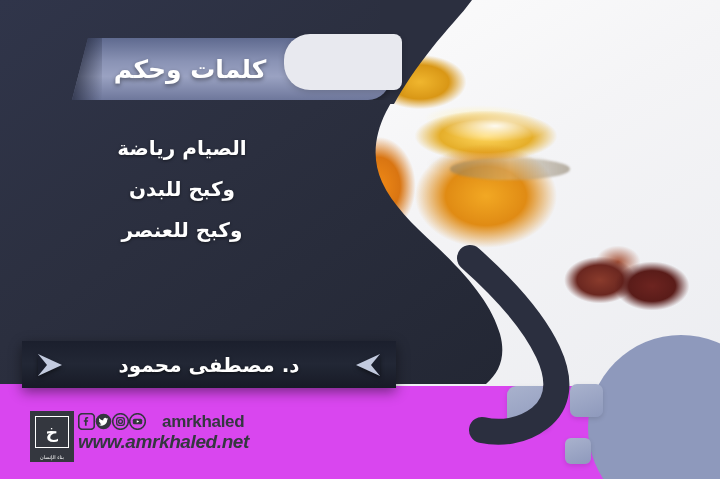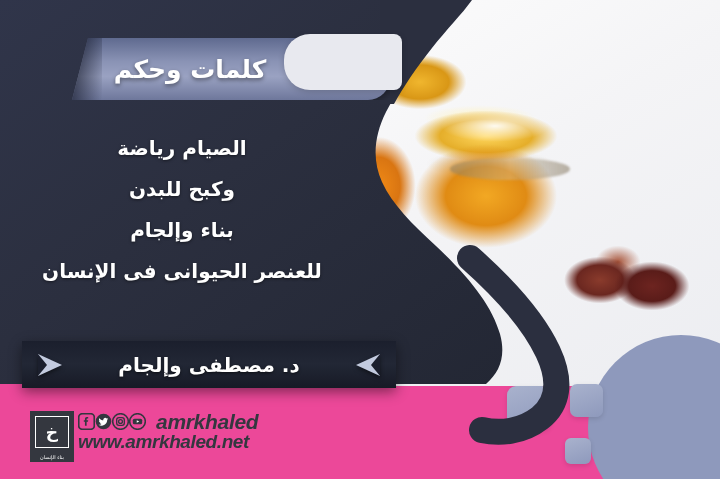--- a/index.html
+++ b/index.html
@@ -13,7 +13,7 @@
   .canvas {
     position:absolute; inset:0;
     width:720px; height:479px;
-    background:#ec4899;
+    background:#d946ef;
     overflow:hidden;
   }
 

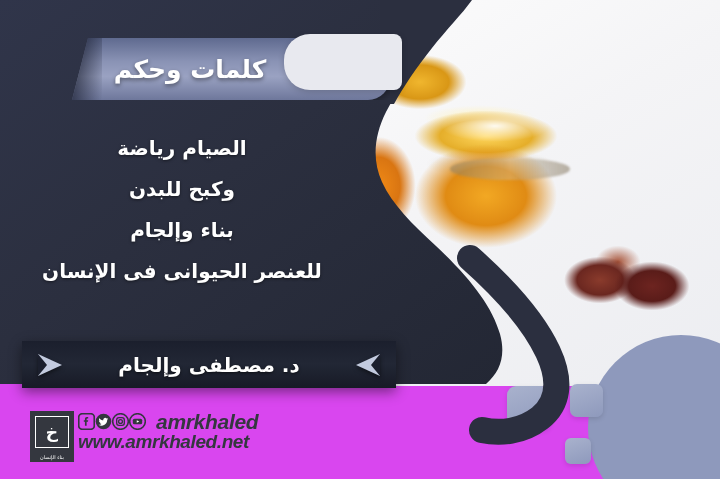--- a/index.html
+++ b/index.html
@@ -315,7 +315,7 @@
   <div class="quote">
     <div class="quote-line">الصيام رياضة</div>
     <div class="quote-line">وكبح للبدن</div>
-    <div class="quote-line">بناء وإلجام</div>
+    <div class="quote-line">وكبح للعنصر</div>
     <div class="quote-line">للعنصر الحيوانى فى الإنسان</div>
   </div>
 

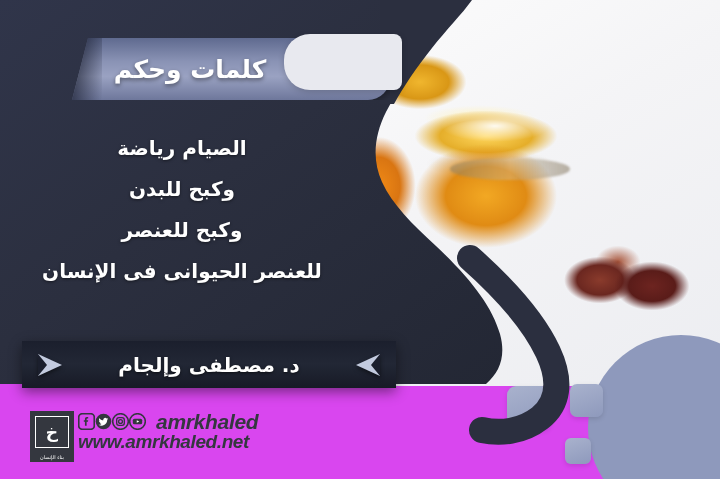--- a/index.html
+++ b/index.html
@@ -316,7 +316,6 @@
     <div class="quote-line">الصيام رياضة</div>
     <div class="quote-line">وكبح للبدن</div>
     <div class="quote-line">وكبح للعنصر</div>
-    <div class="quote-line">للعنصر الحيوانى فى الإنسان</div>
   </div>
 
   <div class="author-banner">

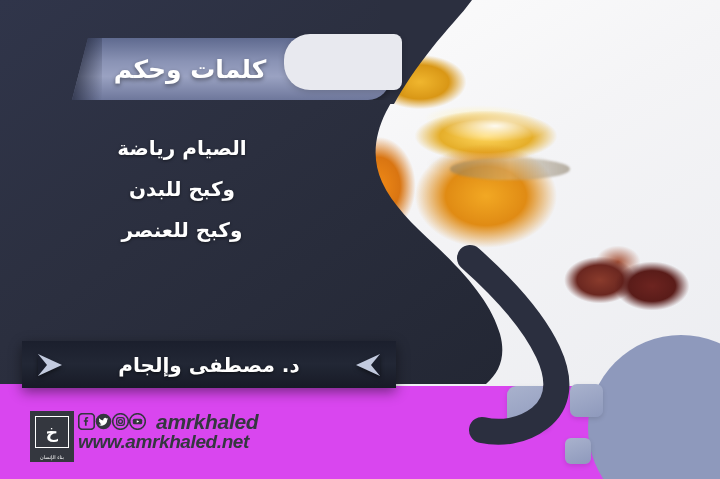--- a/index.html
+++ b/index.html
@@ -321,7 +321,7 @@
   <div class="author-banner">
     <span class="arrow arrow-left"></span>
     <span class="arrow-notch-l"></span>
-    <span class="author-name">د. مصطفى وإلجام</span>
+    <span class="author-name">د. مصطفى محمود</span>
     <span class="arrow arrow-right"></span>
     <span class="arrow-notch-r"></span>
   </div>

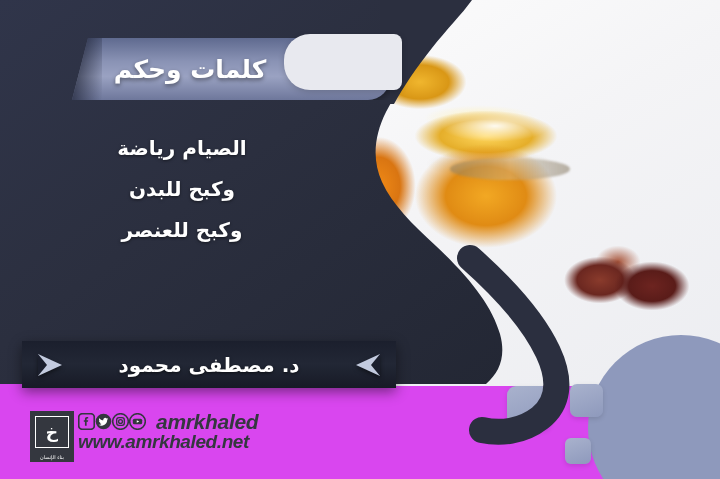--- a/index.html
+++ b/index.html
@@ -229,14 +229,13 @@
     flex:0 0 auto;
   }
   .handle-name {
-    font-size:21px;
+    font-size:17px;
     font-weight:bold;
     color:#34373f;
     letter-spacing:-0.3px;
     line-height:19px;
-    margin-left:10px;
+    margin-left:16px;
     font-family:"Liberation Sans", sans-serif;
-    font-style:italic;
   }
   .site-url {
     font-size:19px;

